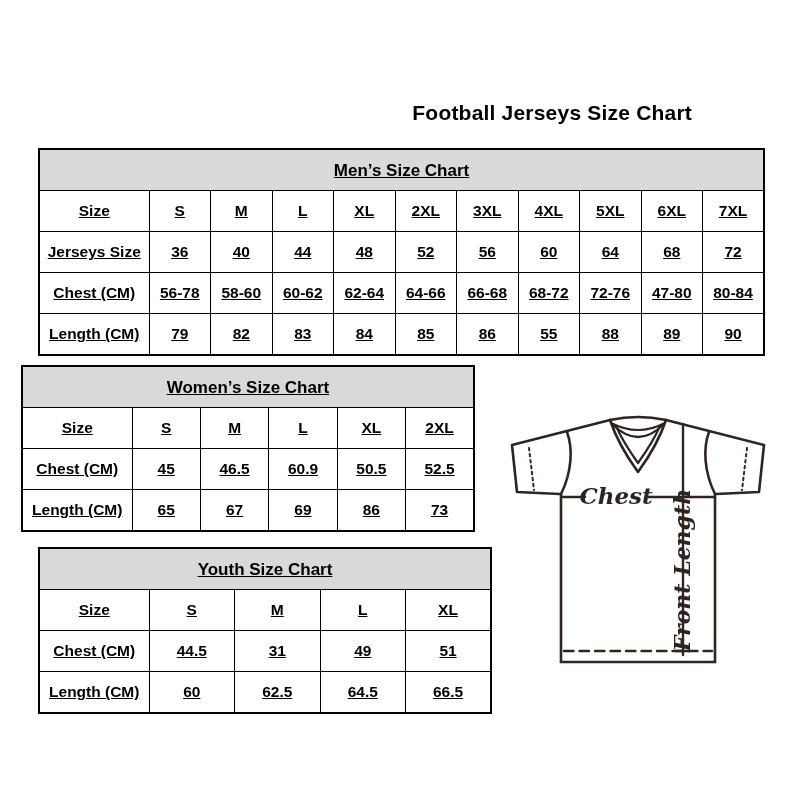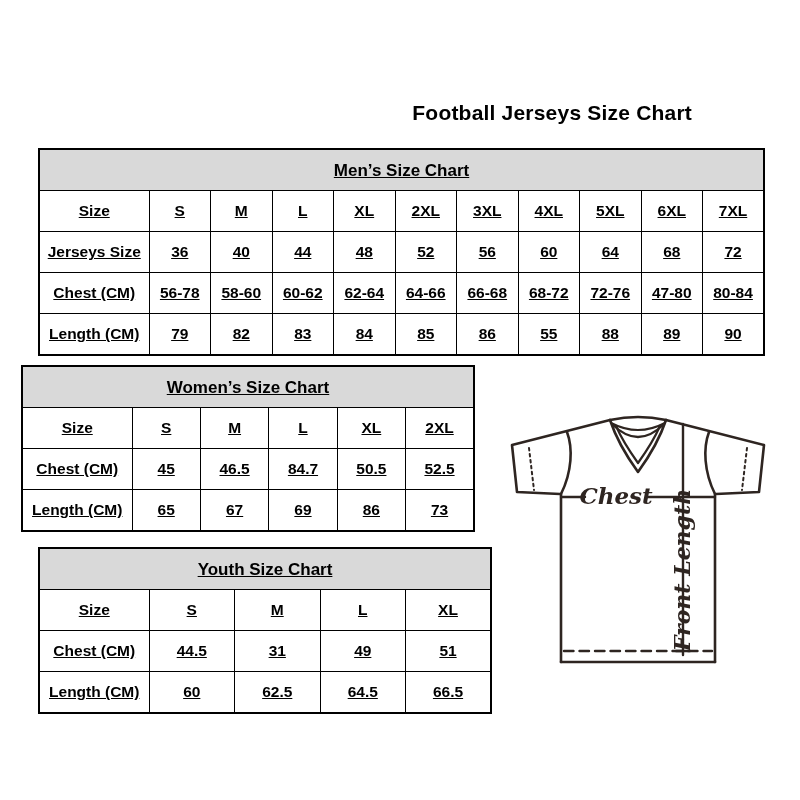--- a/index.html
+++ b/index.html
@@ -134,7 +134,7 @@
       <th>Chest (CM)</th>
       <td>45</td>
       <td>46.5</td>
-      <td>84.7</td>
+      <td>60.9</td>
       <td>50.5</td>
       <td>52.5</td>
     </tr>

